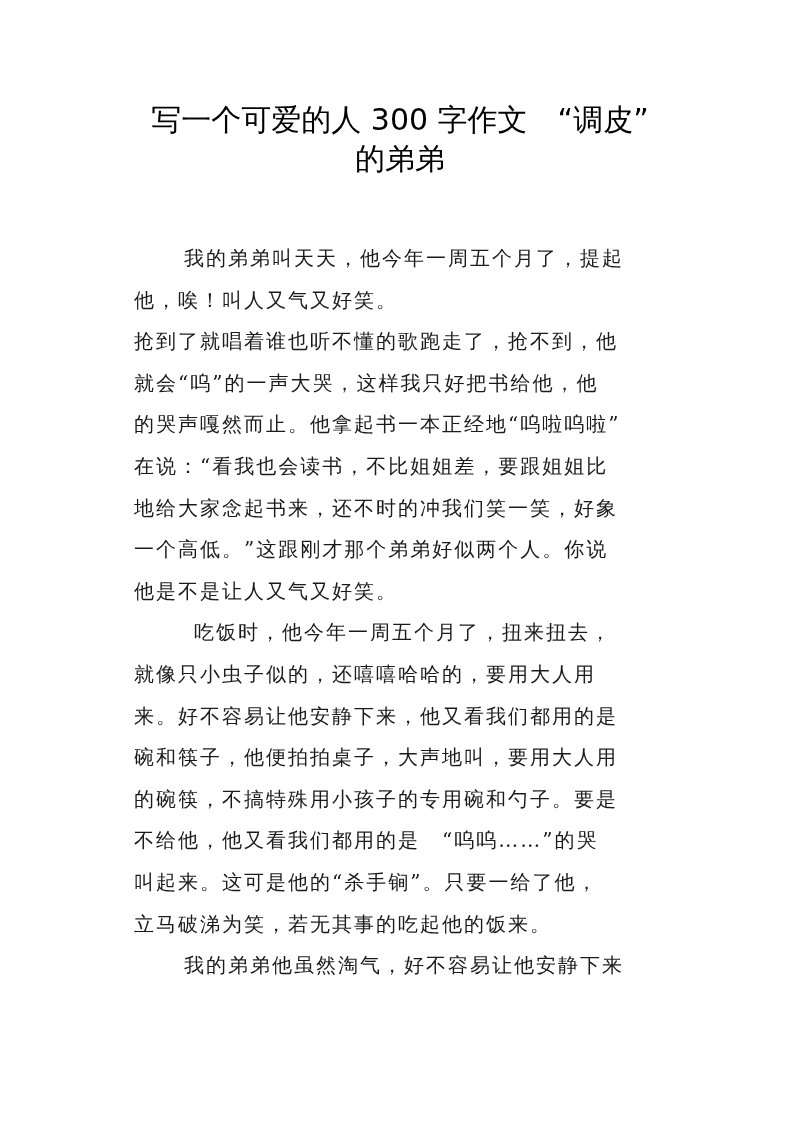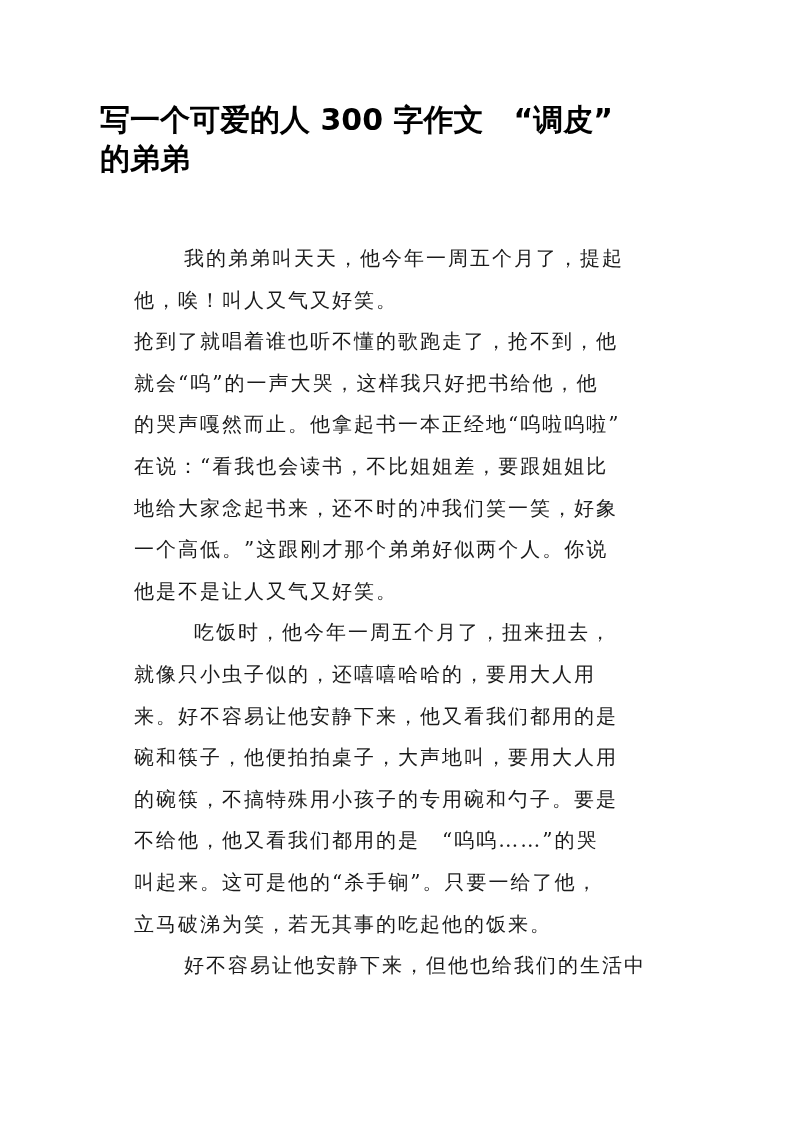--- a/index.html
+++ b/index.html
@@ -27,8 +27,9 @@
       left: 100px;
       width: 600px;
       top: 100px;
+      text-align: center;
       font-family: "DejaVu Sans", "Liberation Sans", sans-serif;
-      font-weight: bold;
+      font-weight: normal;
       font-size: 30px;
       line-height: 39px;
       color: #000000;

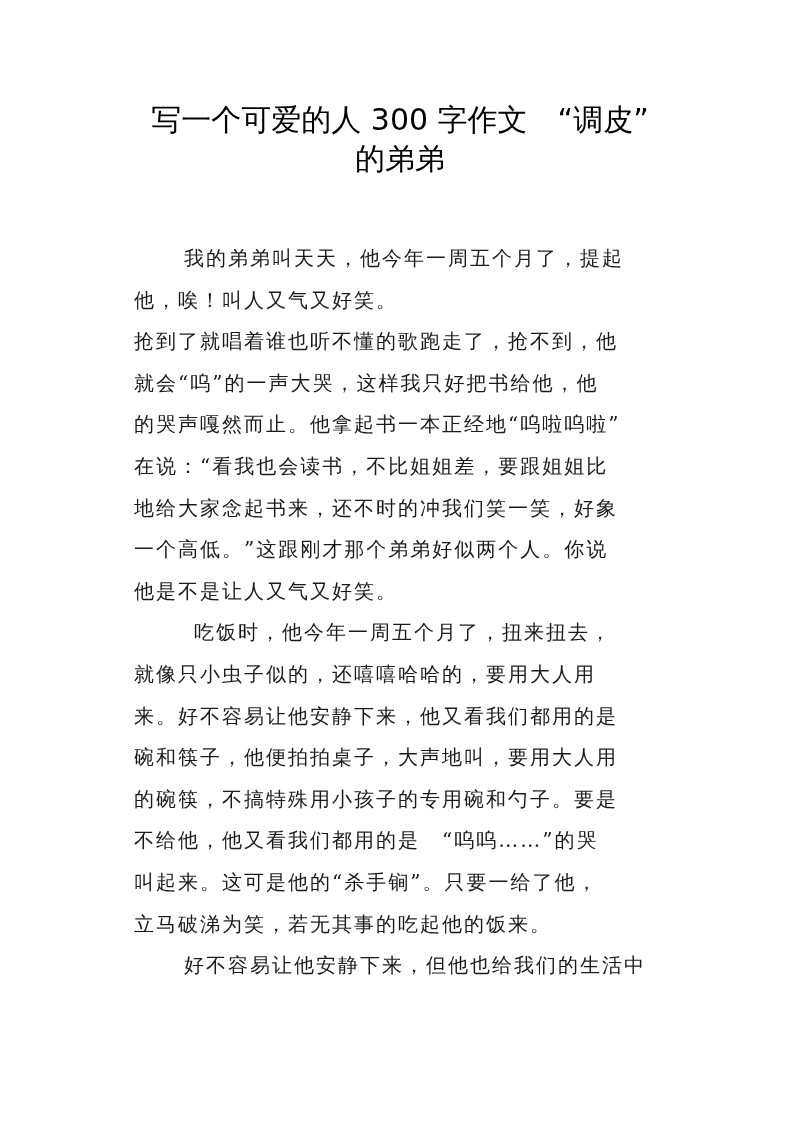--- a/index.html
+++ b/index.html
@@ -93,7 +93,7 @@
     </div>
 
     <div>
-      <span class="ln indent">好不容易让他安静下来，但他也给我们的生活中</span>
+      <span class="ln indent">我的弟弟他虽然淘气，好不容易让他安静下来</span>
     </div>
 
   </div>

